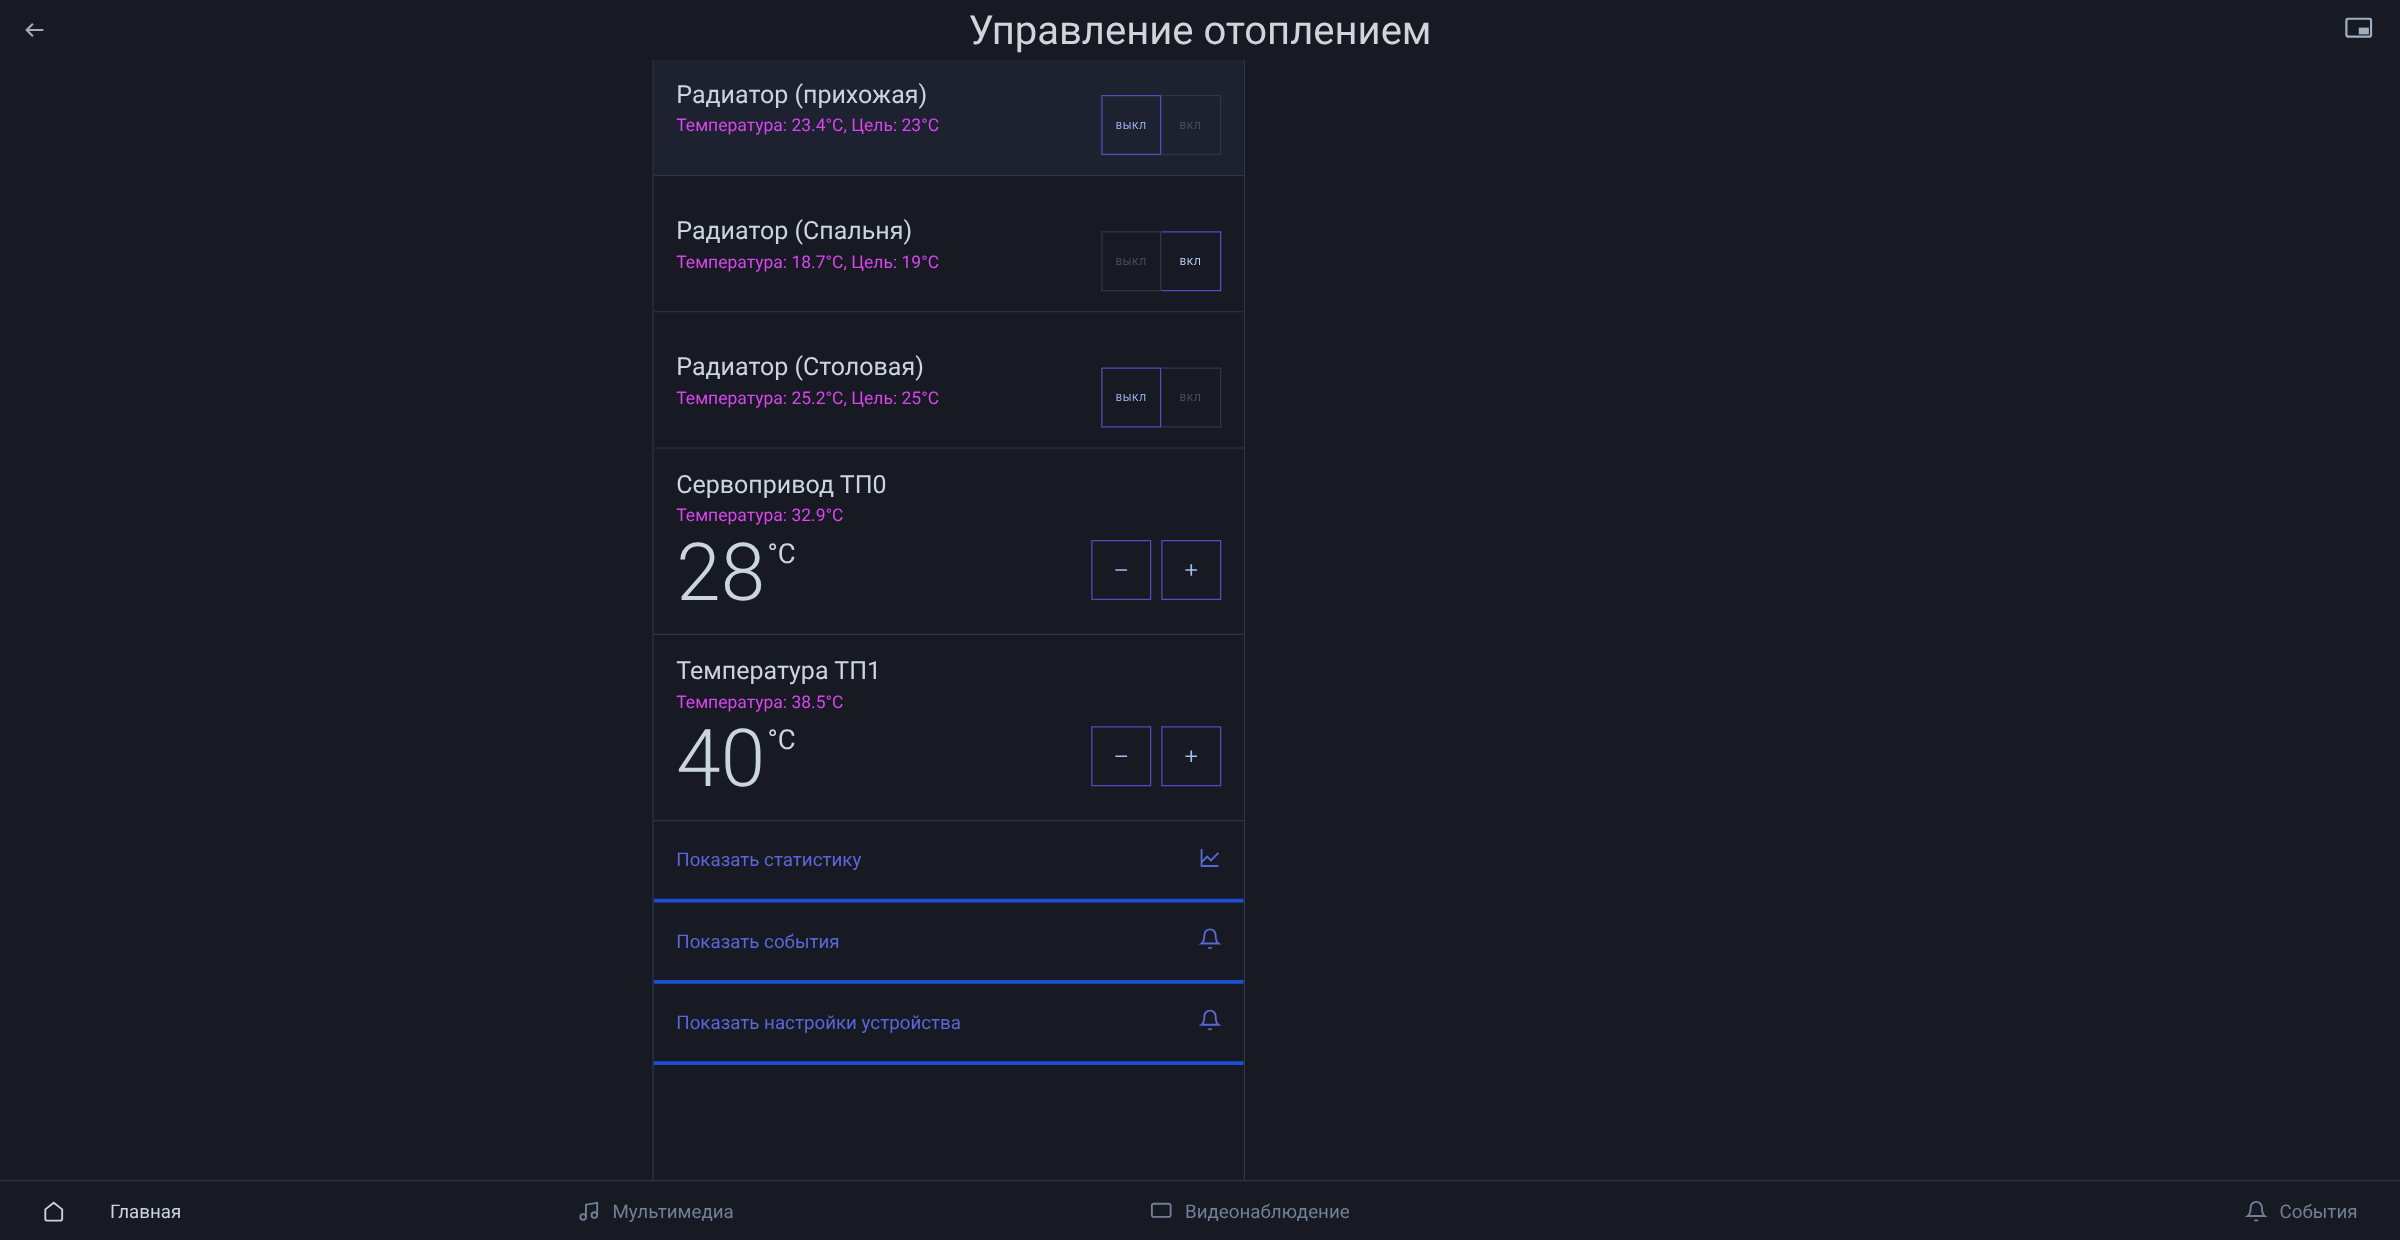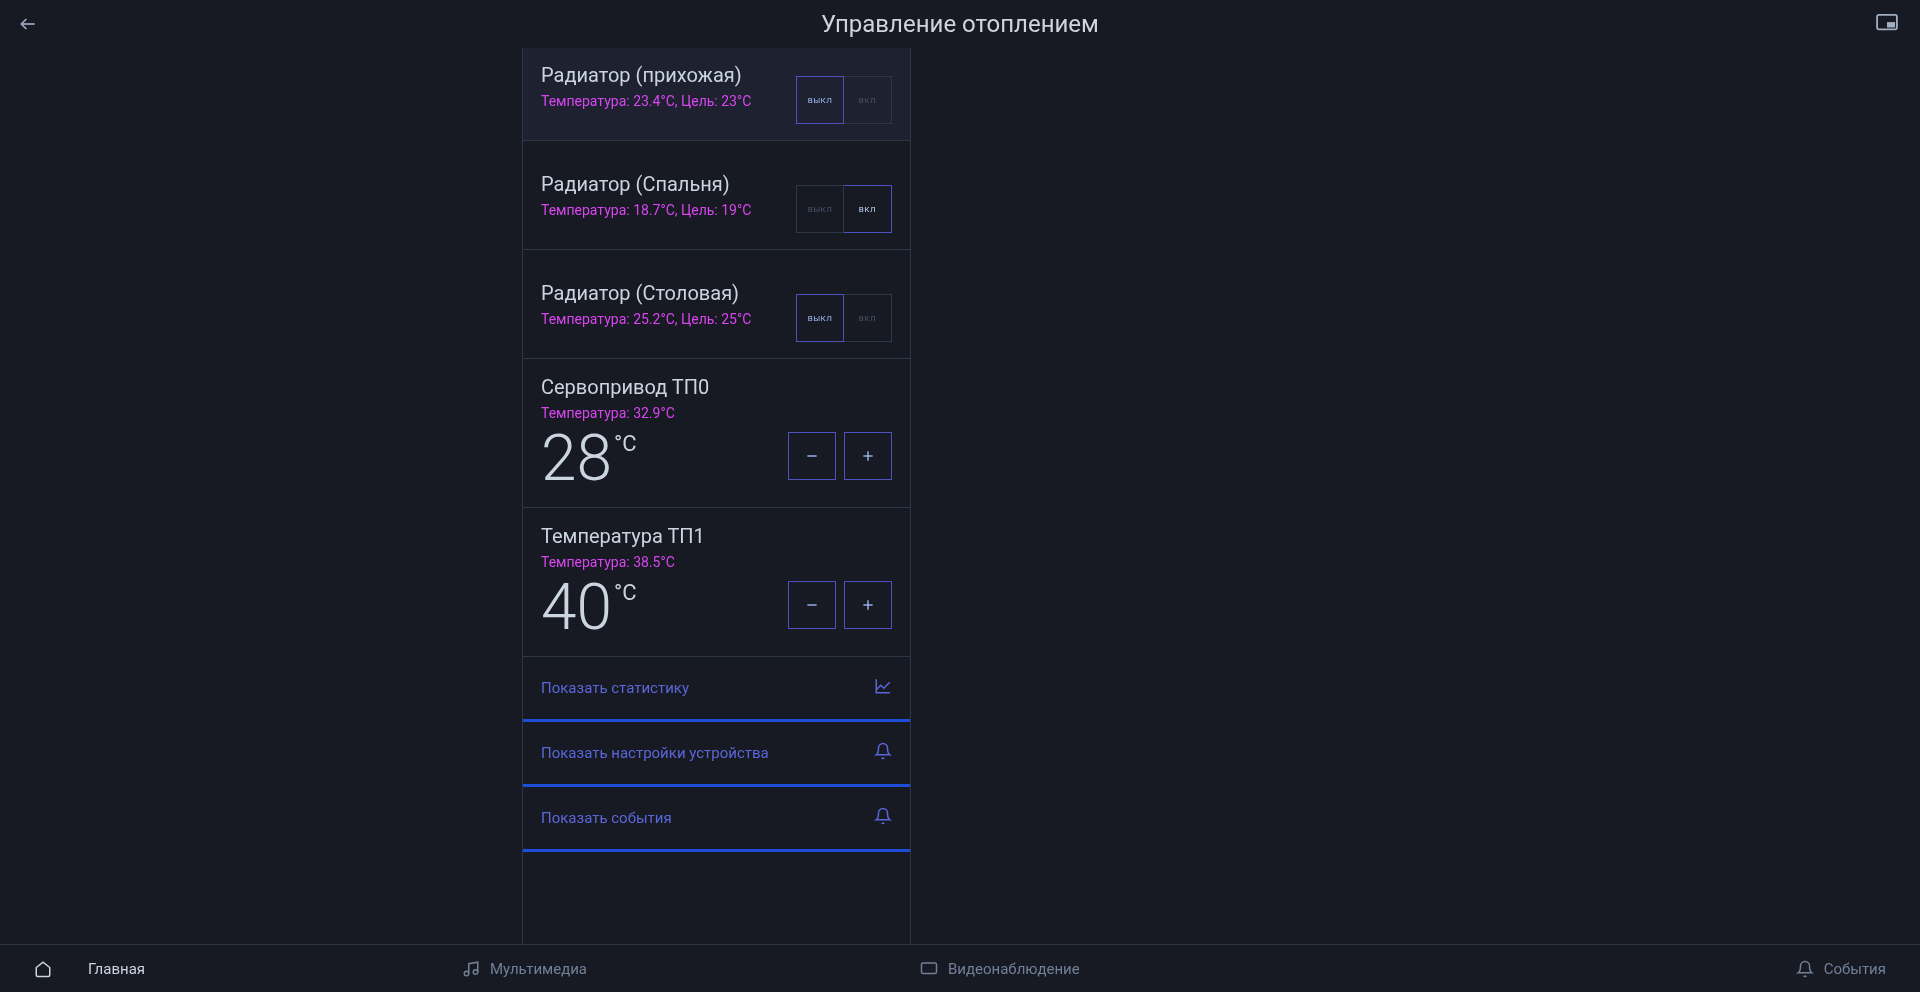--- a/index.html
+++ b/index.html
@@ -23,7 +23,7 @@
   }
   .header-title {
     color:#d1d5db;
-    font-size:24px;
+    font-size:32px;
     font-weight:400;
   }
   .back-btn {

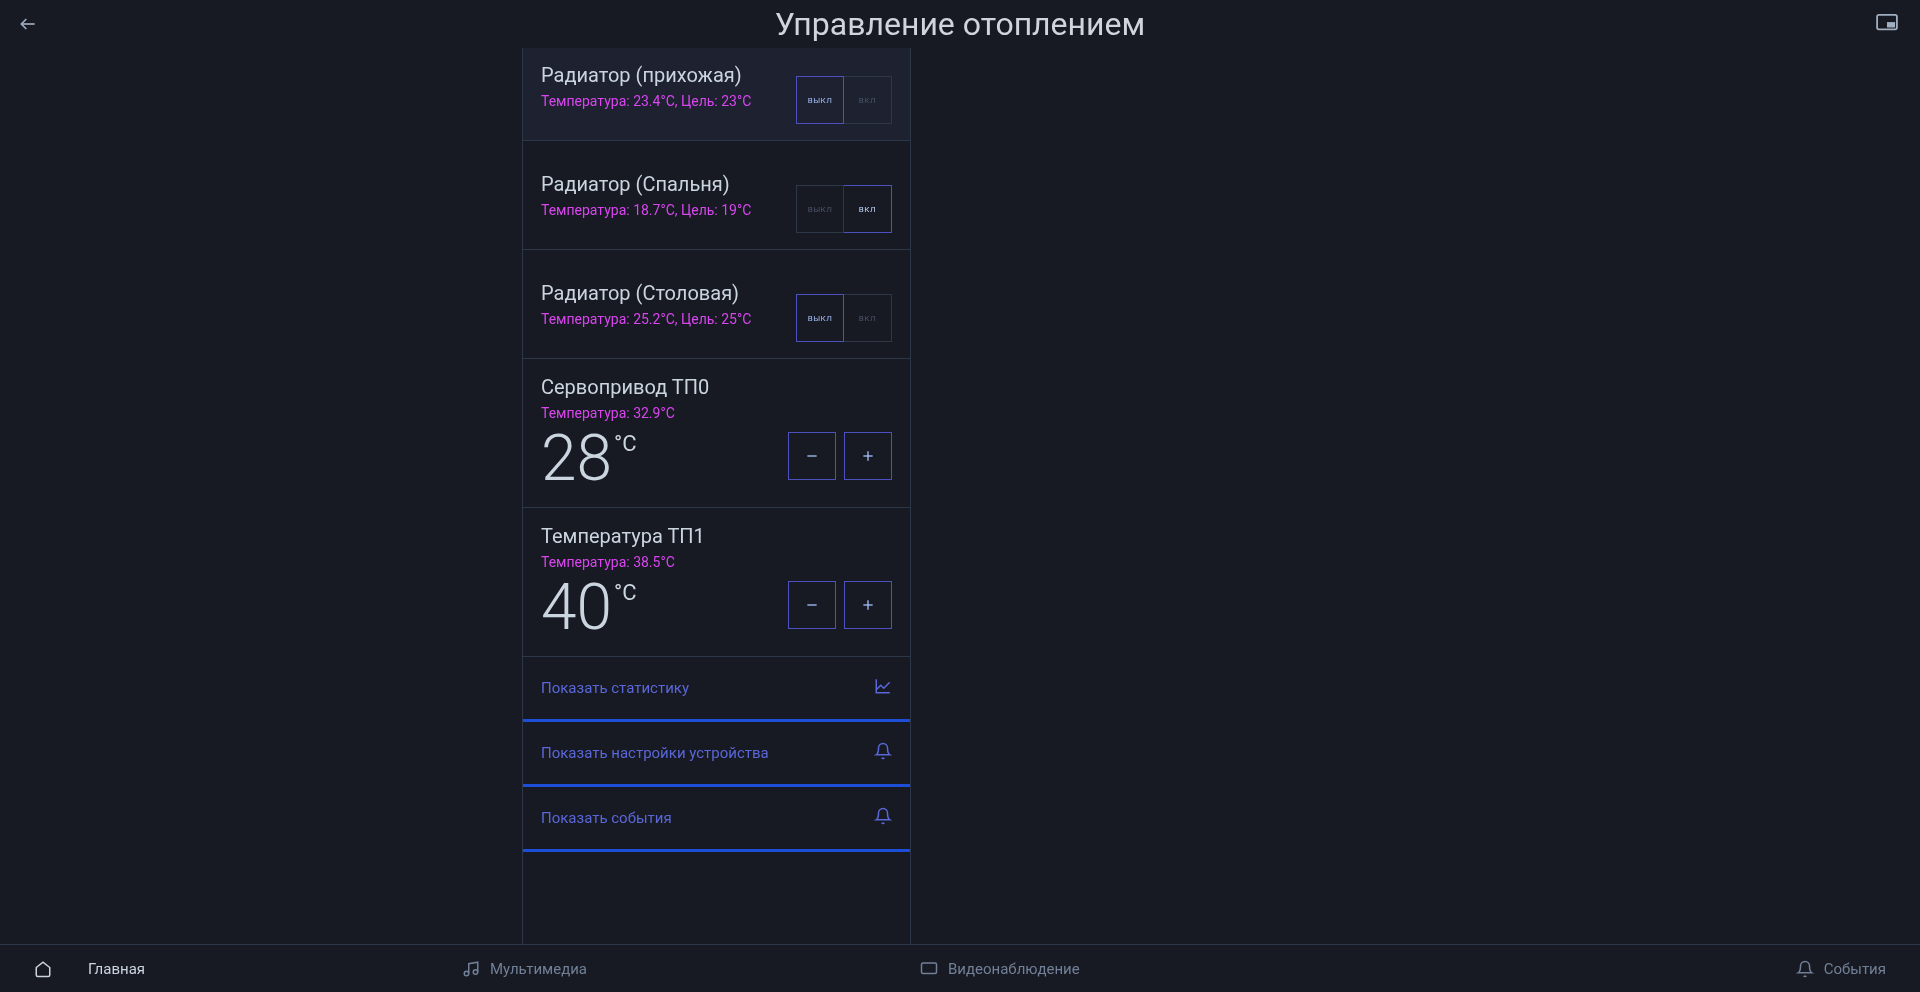--- a/index.html
+++ b/index.html
@@ -47,7 +47,7 @@
     position:absolute;
     left:522px;
     top:48px;
-    width:389px;
+    width:474px;
     bottom:48px;
     overflow:hidden;
     border-left:1px solid #2d3748;

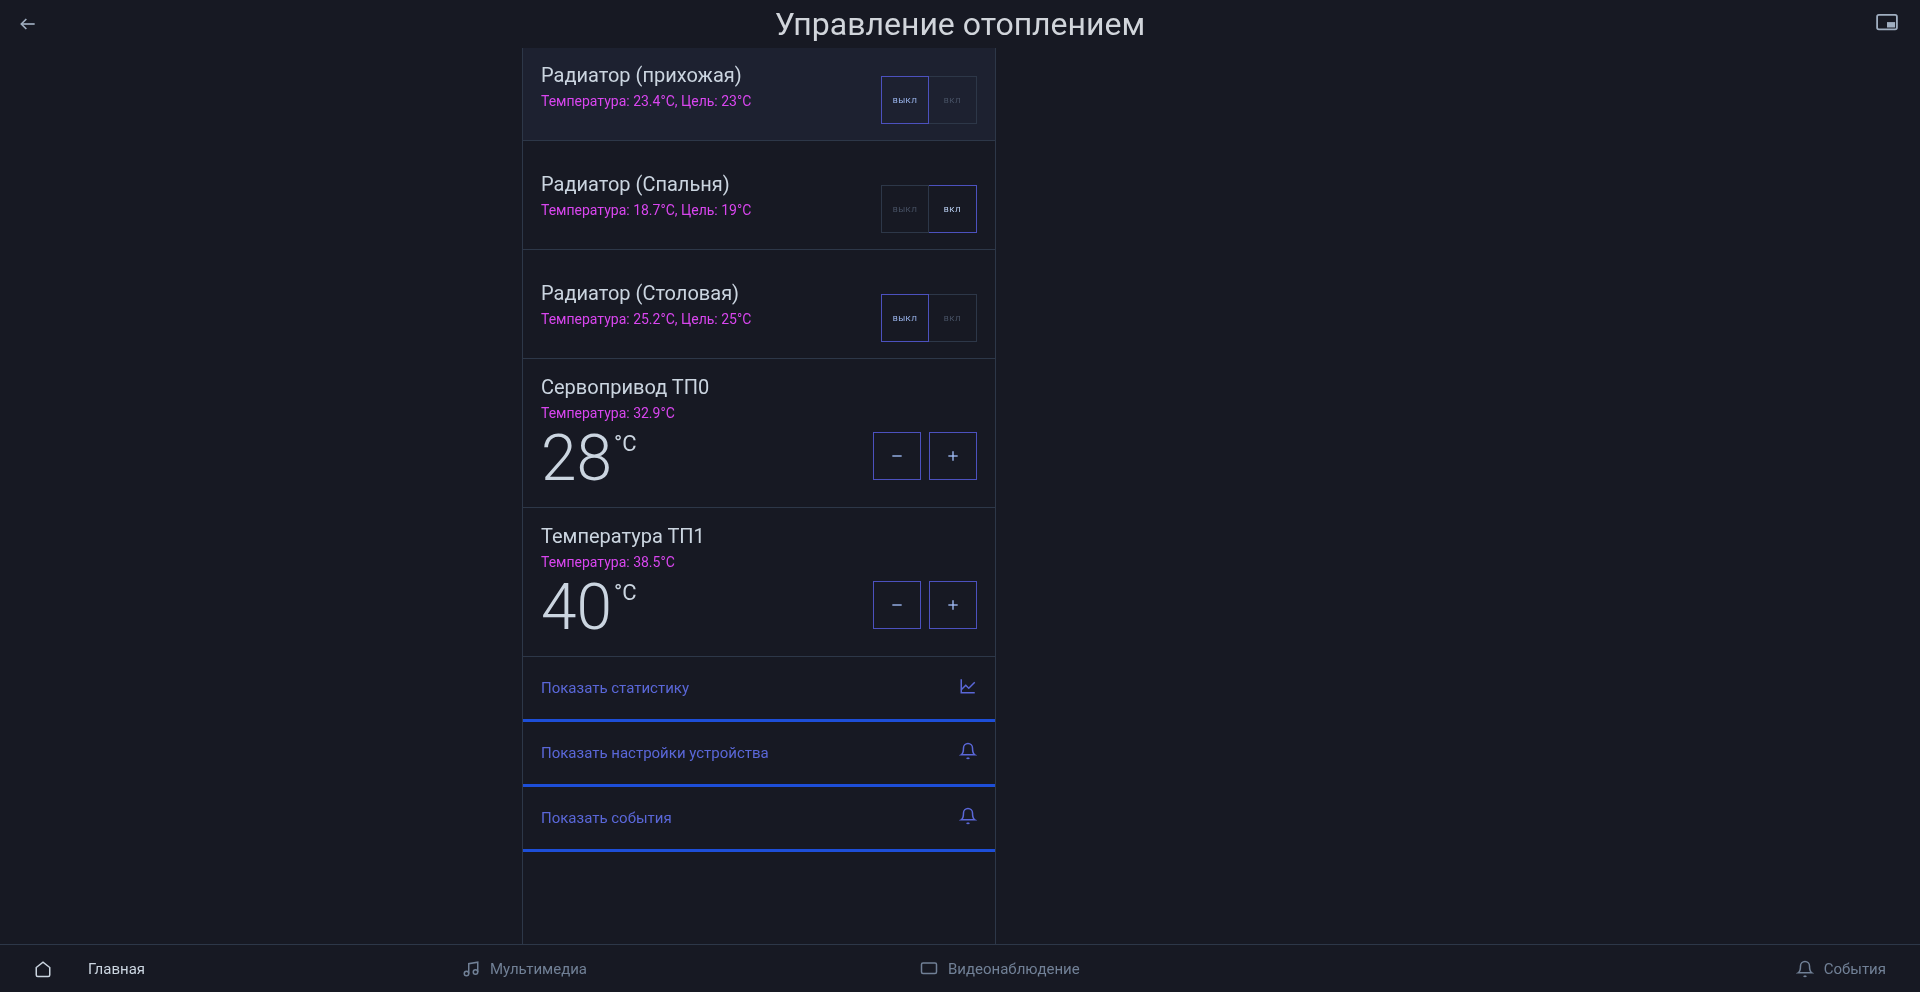--- a/index.html
+++ b/index.html
@@ -289,6 +289,15 @@
       </span>
     </div>
     <div class="link-row">
+      <span class="label">Показать события</span>
+      <span class="ricon">
+        <svg width="18" height="18" viewBox="0 0 24 24" fill="none" stroke="#5a67d8" stroke-width="2">
+            <path d="M18 8a6 6 0 0 0-12 0c0 7-3 9-3 9h18s-3-2-3-9"></path>
+            <path d="M13.7 21a2 2 0 0 1-3.4 0"></path>
+          </svg>
+      </span>
+    </div>
+    <div class="link-row">
       <span class="label">Показать настройки устройства</span>
       <span class="ricon">
         <svg width="18" height="18" viewBox="0 0 24 24" fill="none" stroke="#5a67d8" stroke-width="2">
@@ -297,15 +306,6 @@
           </svg>
       </span>
     </div>
-    <div class="link-row">
-      <span class="label">Показать события</span>
-      <span class="ricon">
-        <svg width="18" height="18" viewBox="0 0 24 24" fill="none" stroke="#5a67d8" stroke-width="2">
-            <path d="M18 8a6 6 0 0 0-12 0c0 7-3 9-3 9h18s-3-2-3-9"></path>
-            <path d="M13.7 21a2 2 0 0 1-3.4 0"></path>
-          </svg>
-      </span>
-    </div>
 
   </div>
 </div>

